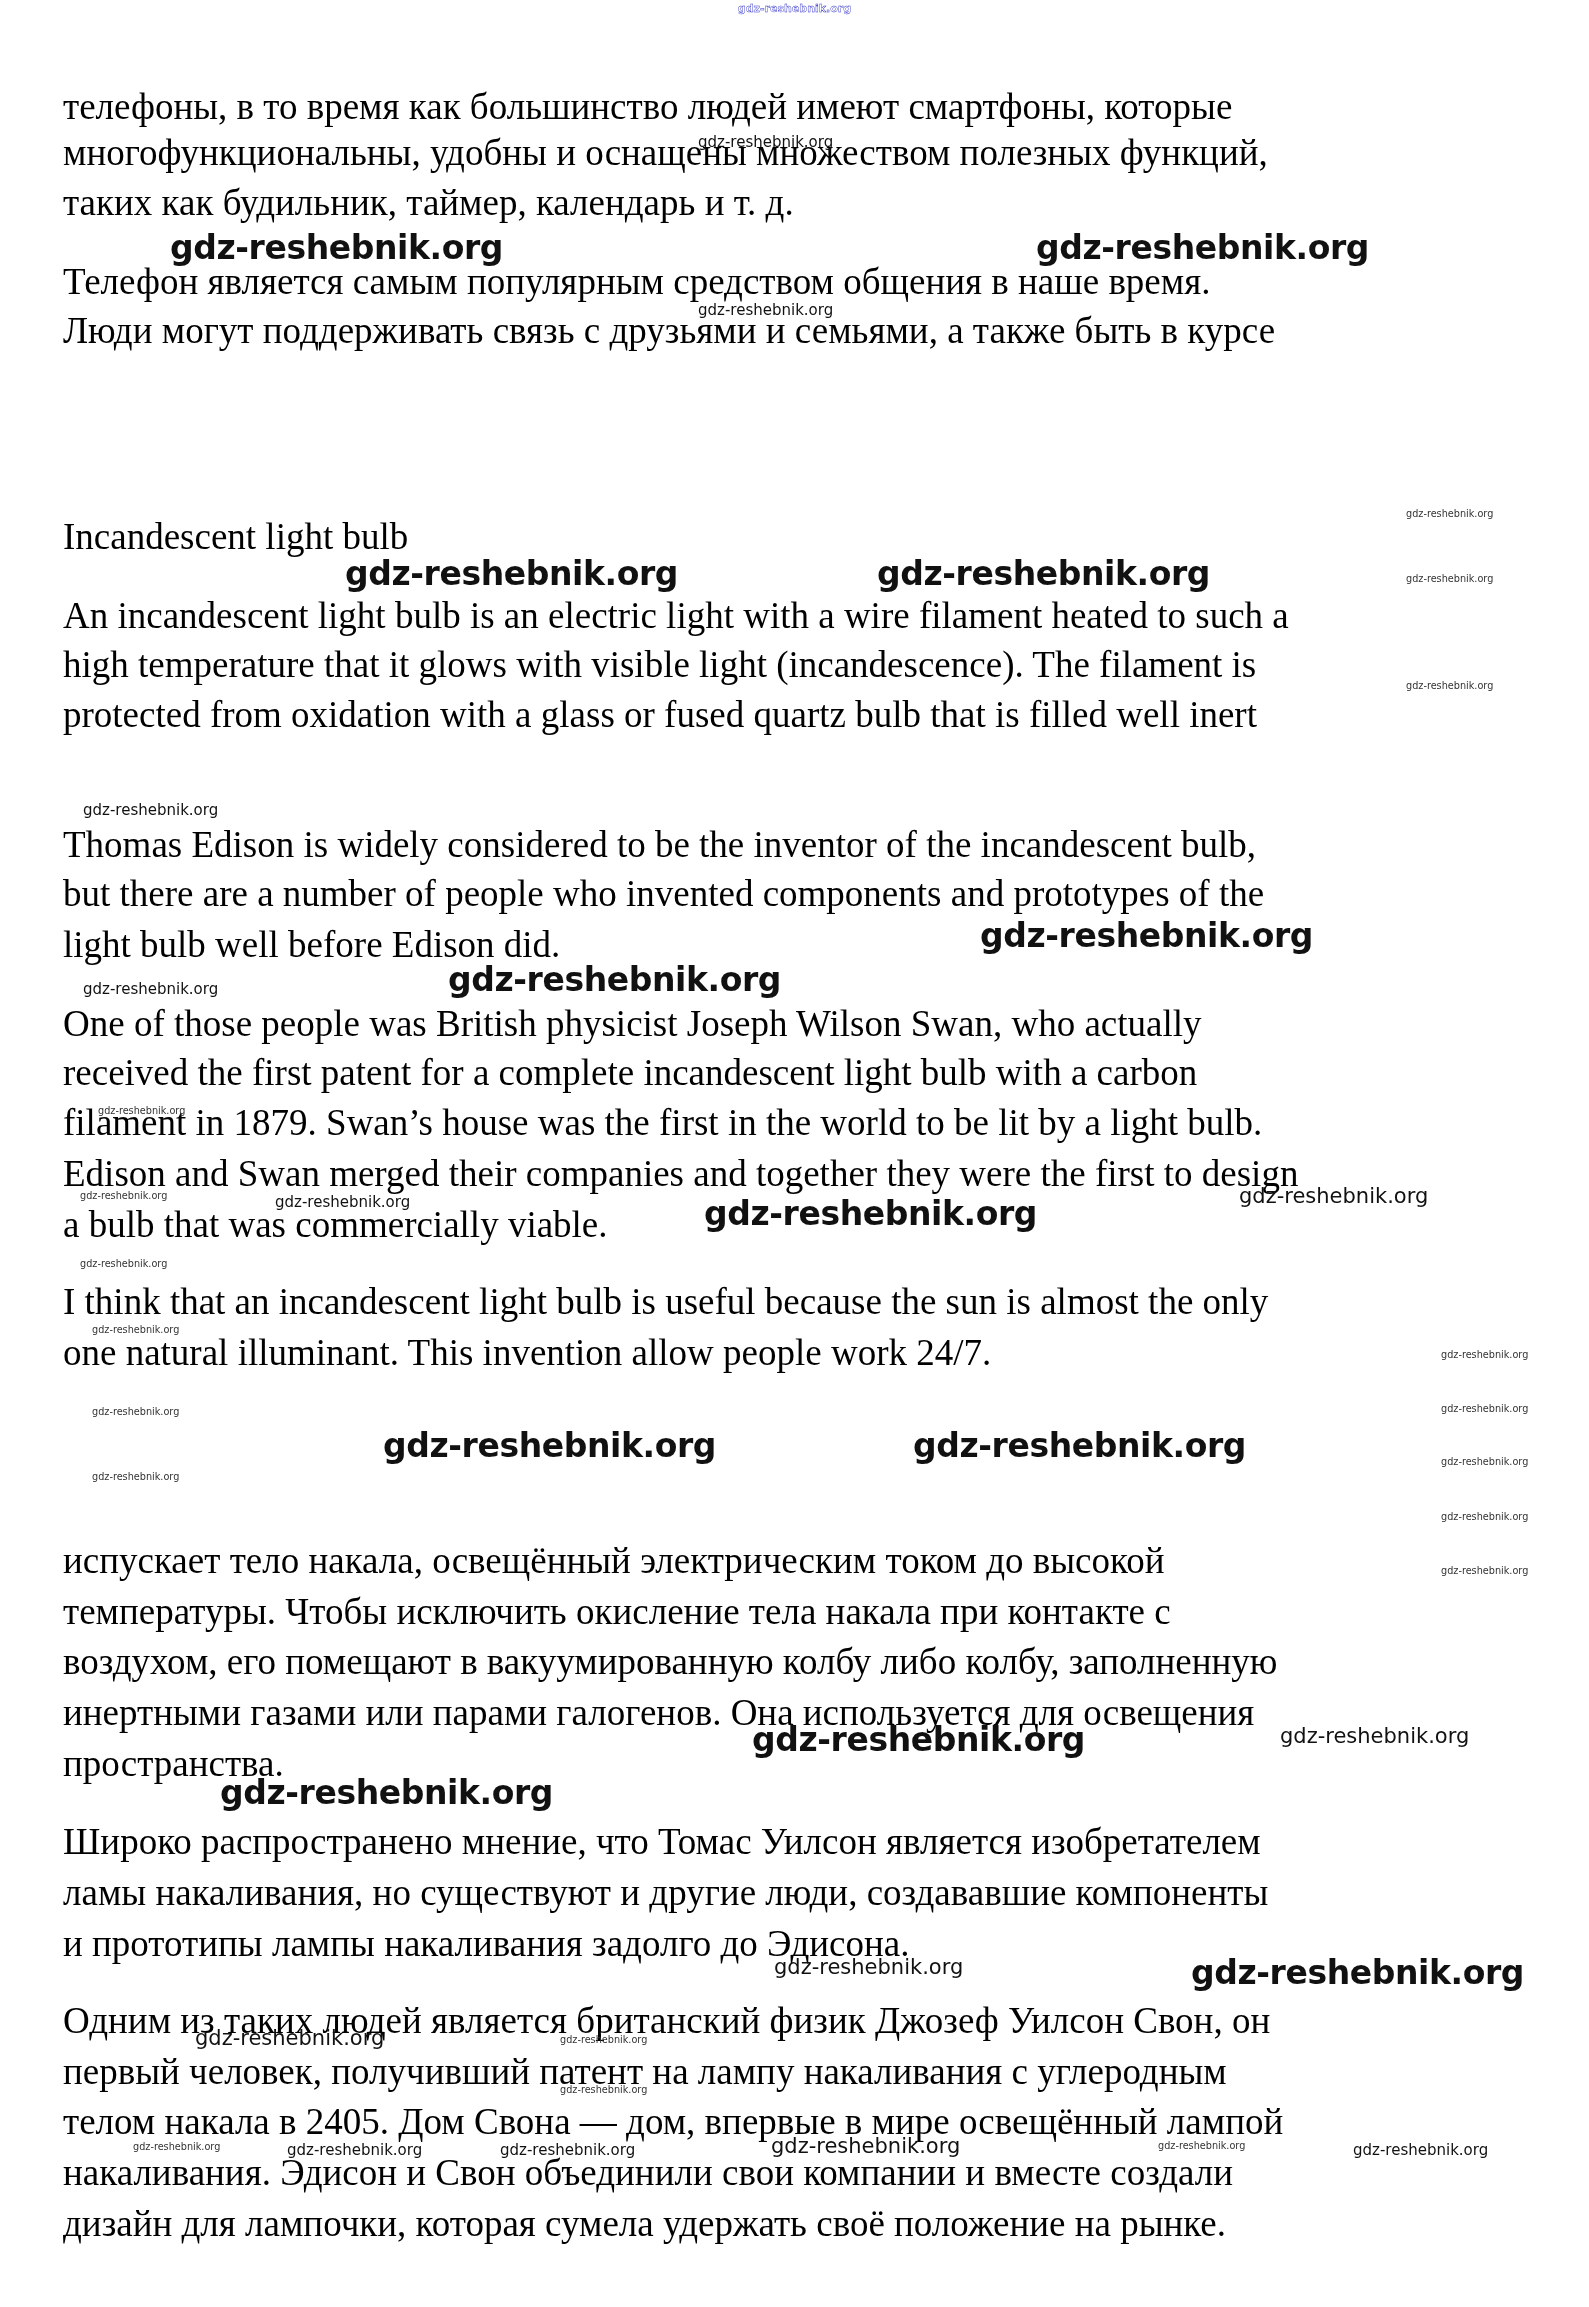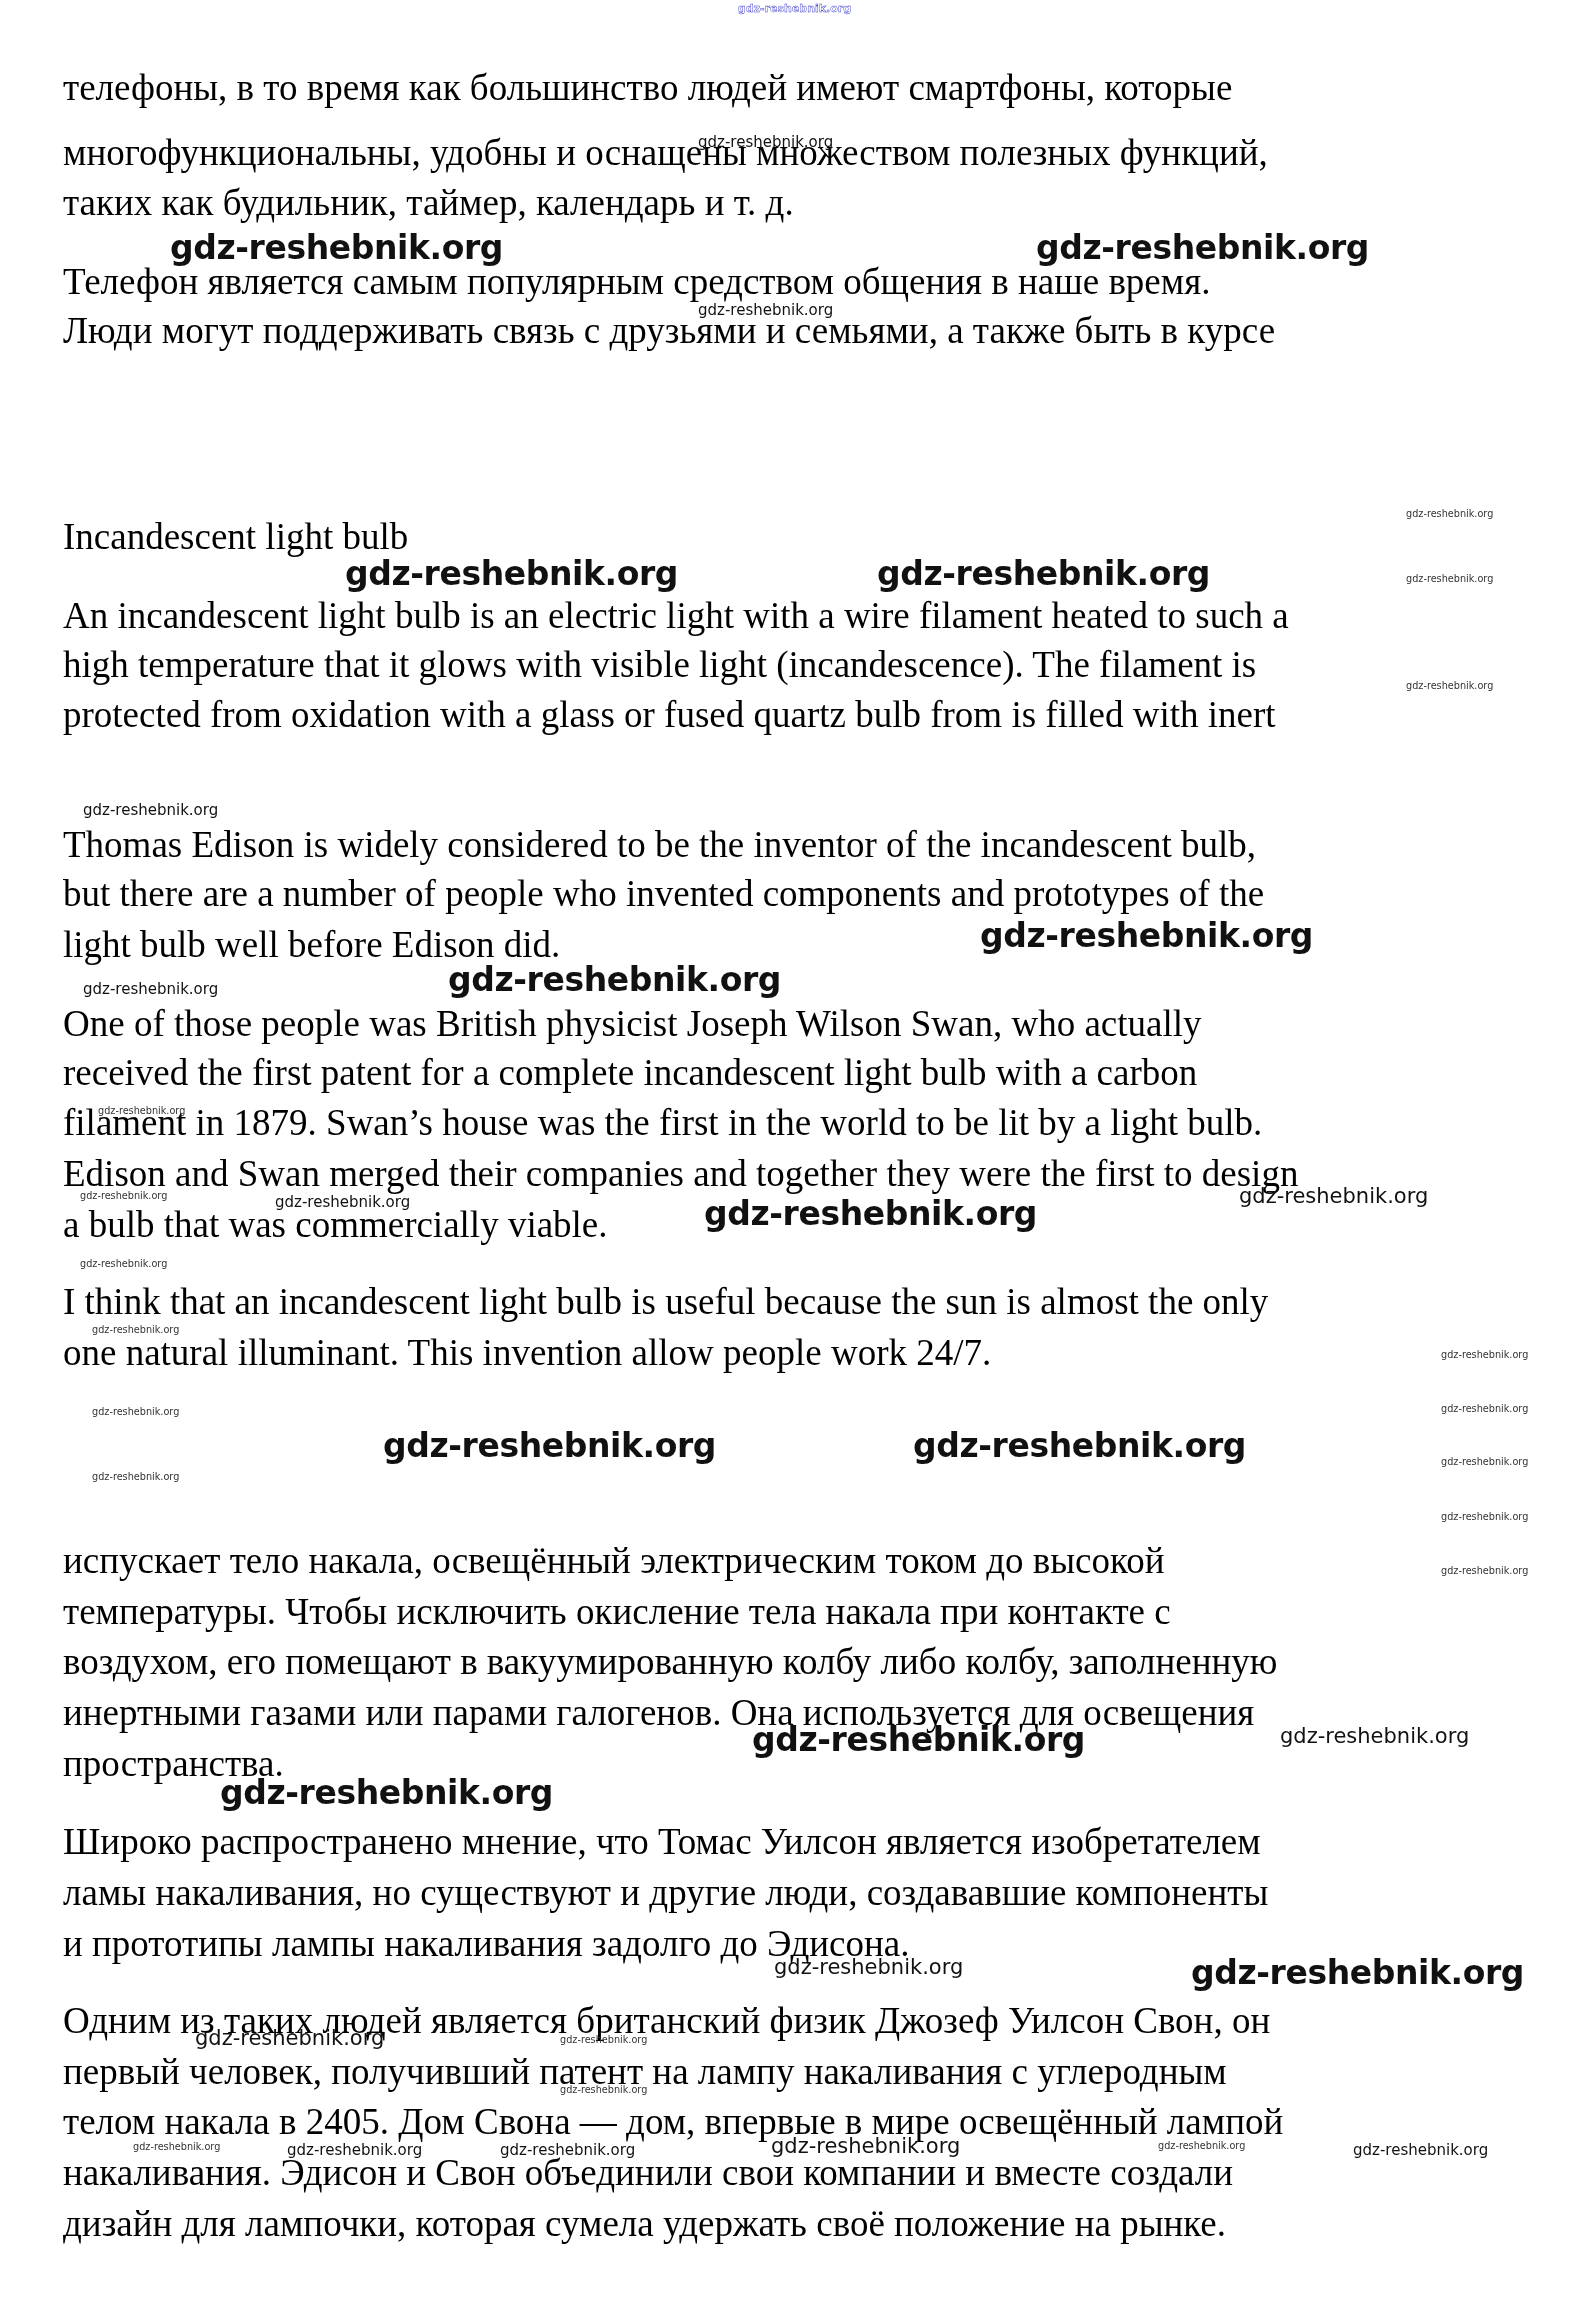--- a/index.html
+++ b/index.html
@@ -31,7 +31,7 @@
 
   <div class="wm top">gdz-reshebnik.org</div>
 
-  <div class="line" style="top:65px">телефоны, в то время как большинство людей имеют смартфоны, которые</div>
+  <div class="line" style="top:84px">телефоны, в то время как большинство людей имеют смартфоны, которые</div>
   <div class="line" style="top:130px">многофункциональны, удобны и оснащены множеством полезных функций,</div>
   <div class="line" style="top:180px">таких как будильник, таймер, календарь и т. д.</div>
   <div class="line" style="top:259px">Телефон является самым популярным средством общения в наше время.</div>

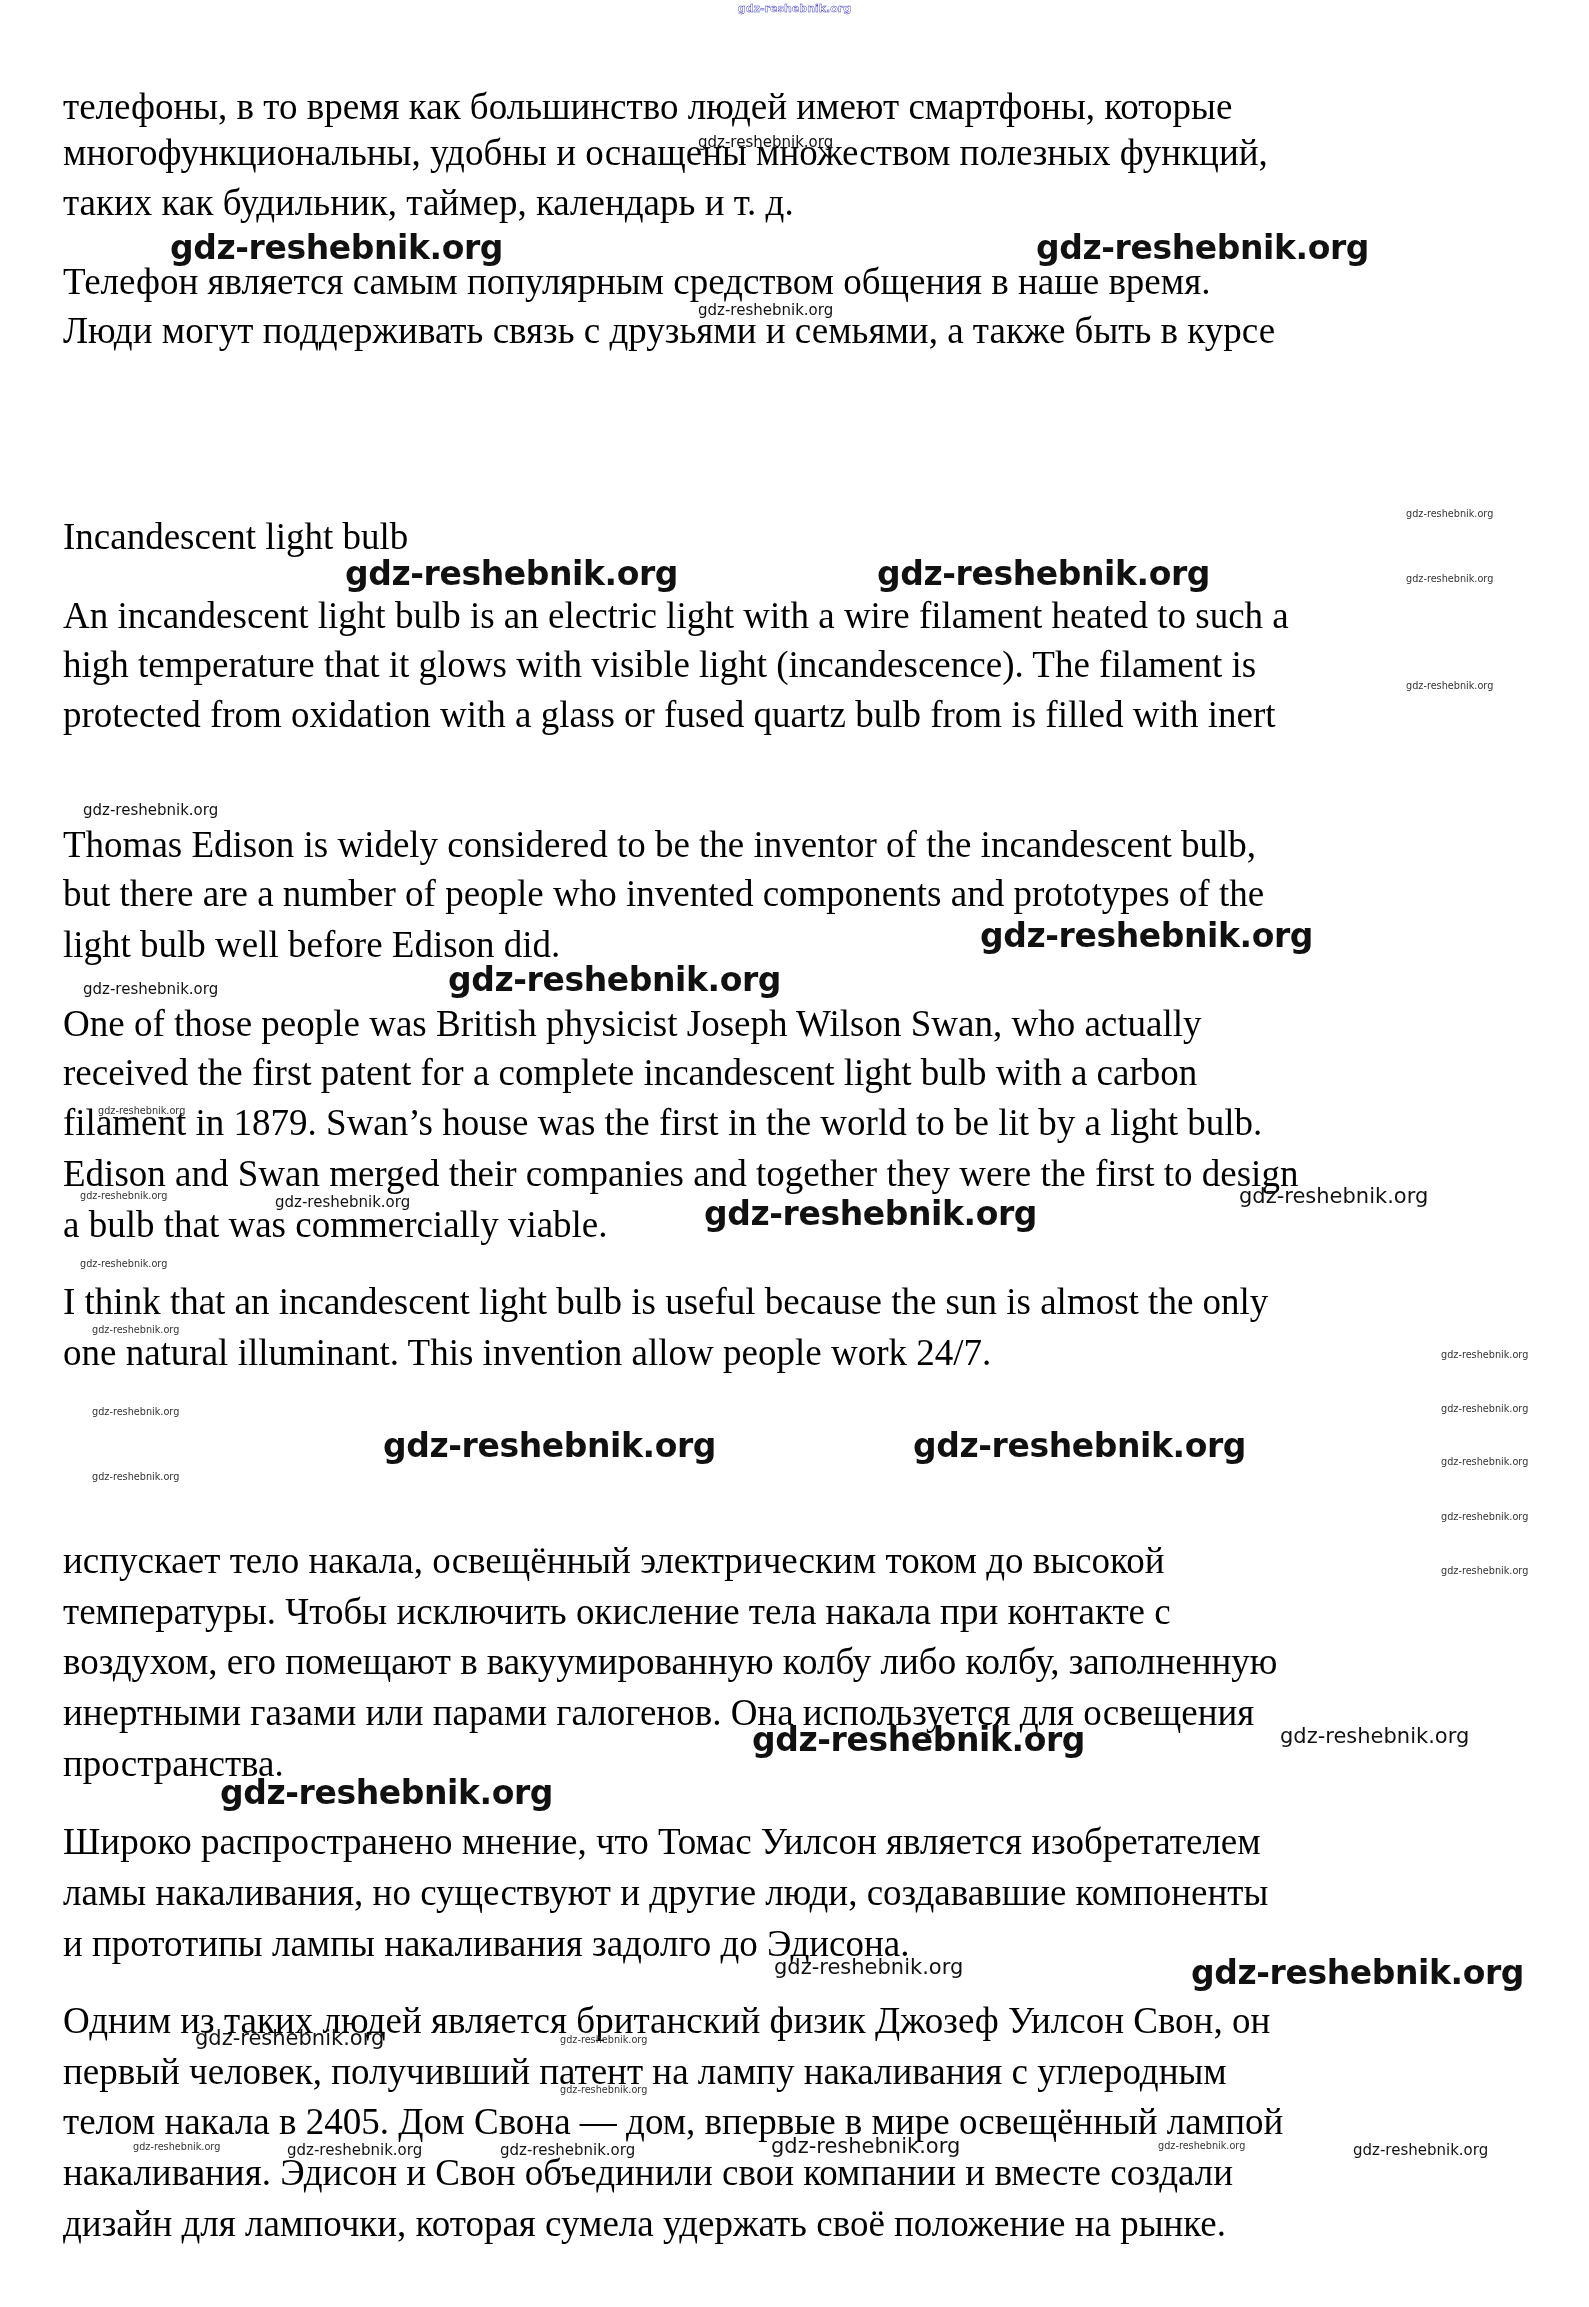--- a/index.html
+++ b/index.html
@@ -40,7 +40,7 @@
   <div class="line" style="top:514px">Incandescent light bulb</div>
   <div class="line" style="top:593px">An incandescent light bulb is an electric light with a wire filament heated to such a</div>
   <div class="line" style="top:642px">high temperature that it glows with visible light (incandescence). The filament is</div>
-  <div class="line" style="top:692px">protected from oxidation with a glass or fused quartz bulb from is filled with inert</div>
+  <div class="line" style="top:692px">protected from oxidation with a glass or fused quartz bulb that is filled well inert</div>
   <div class="line" style="top:822px">Thomas Edison is widely considered to be the inventor of the incandescent bulb,</div>
   <div class="line" style="top:871px">but there are a number of people who invented components and prototypes of the</div>
   <div class="line" style="top:922px">light bulb well before Edison did.</div>

